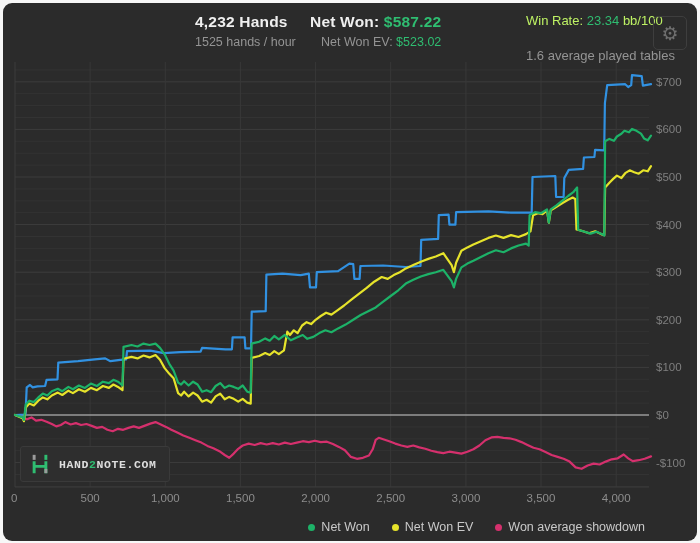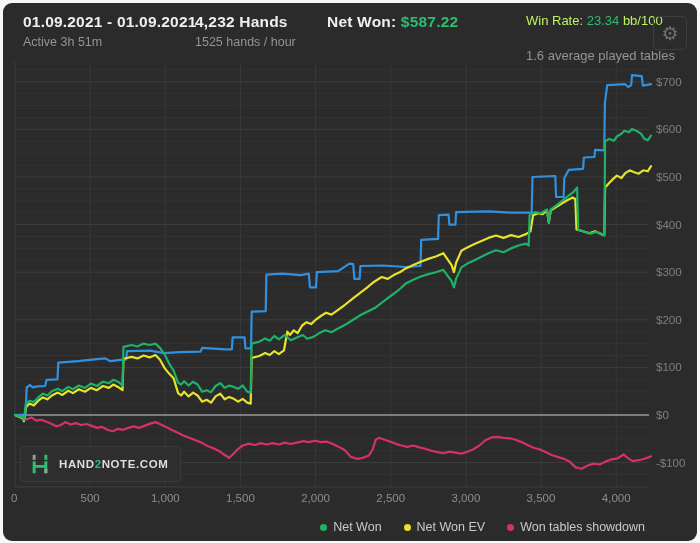--- a/index.html
+++ b/index.html
@@ -37,10 +37,6 @@
   <div class="card">
 
     <div class="hdr">
-      <div class="col c1">
-        <div class="big">01.09.2021 - 01.09.2021</div>
-        <div class="sub">Active 3h 51m</div>
-      </div>
       <div class="col c2">
         <div class="big">4,232 Hands</div>
         <div class="sub">1525 hands / hour</div>

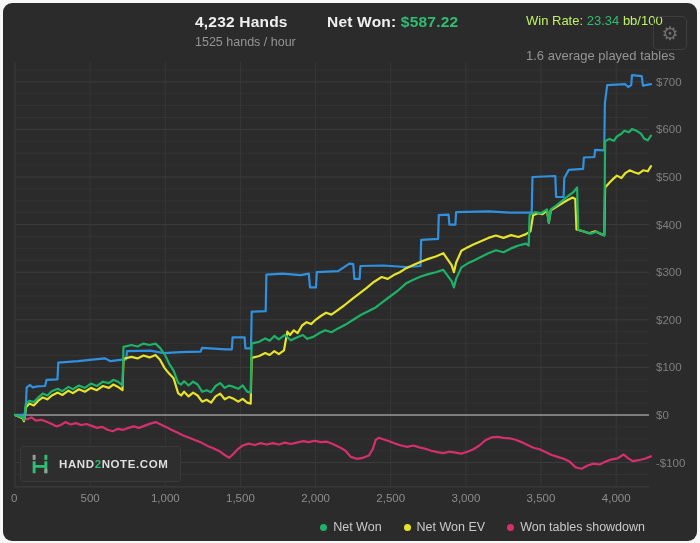--- a/index.html
+++ b/index.html
@@ -8,7 +8,7 @@
   
   .hdr{position:absolute;left:0;top:0;width:100%;height:56px;}
   .col{position:absolute;top:10px;}
-  .c1{left:20px;} .c2{left:192px;} .c3{left:324px;text-align:right;} .c4{left:523px;}
+  .c1{left:20px;} .c2{left:192px;} .c3{left:307px;text-align:right;} .c4{left:523px;}
   .big{font-size:15.5px;font-weight:bold;color:#efefef;letter-spacing:.2px;white-space:nowrap;}
   .sub{font-size:12.5px;color:#949494;margin-top:4px;white-space:nowrap;}
   .green{color:#2fbd71;}

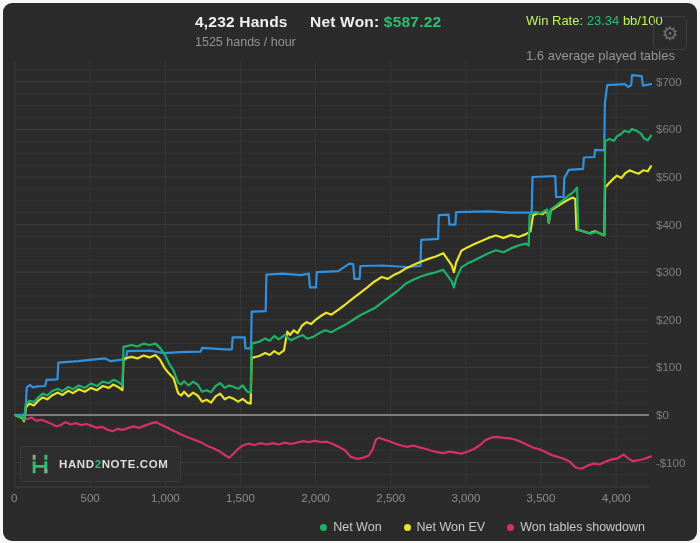--- a/index.html
+++ b/index.html
@@ -43,6 +43,7 @@
       </div>
       <div class="col c3">
         <div class="big"><span>Net Won:</span> <span class="green">$587.22</span></div>
+        <div class="sub"><span>Net Won EV:</span> <span class="green">$523.02</span></div>
       </div>
       <div class="col c4">
         <div class="big2"><span class="gray">Win Rate:</span> <span class="green">23.34</span> <span class="gray">bb/100</span></div>

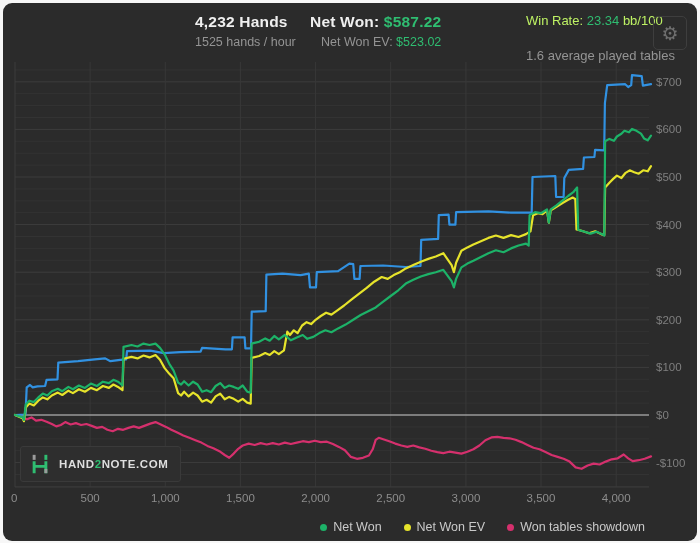--- a/index.html
+++ b/index.html
@@ -22,7 +22,7 @@
   svg text{font-family:"Liberation Sans",sans-serif;}
   
   .logo{position:absolute;left:17px;top:443px;display:flex;align-items:center;gap:8px;padding:6px 12px 6px 8px;border:1px solid #3a3a3a;background:#2e2e2e;border-radius:3px;cursor:pointer;}
-  .logo-text{font-size:11.5px;font-weight:bold;color:#dedede;letter-spacing:.6px;white-space:nowrap;}
+  .logo-text{font-size:11.5px;font-weight:bold;color:#dedede;letter-spacing:.6px;white-space:nowrap;font-family:Liberation Mono, monospace;}
   .logo-text .accent{color:#2fbd71;}
   
   .legend{position:absolute;right:52px;top:517px;display:flex;gap:22px;align-items:center;}

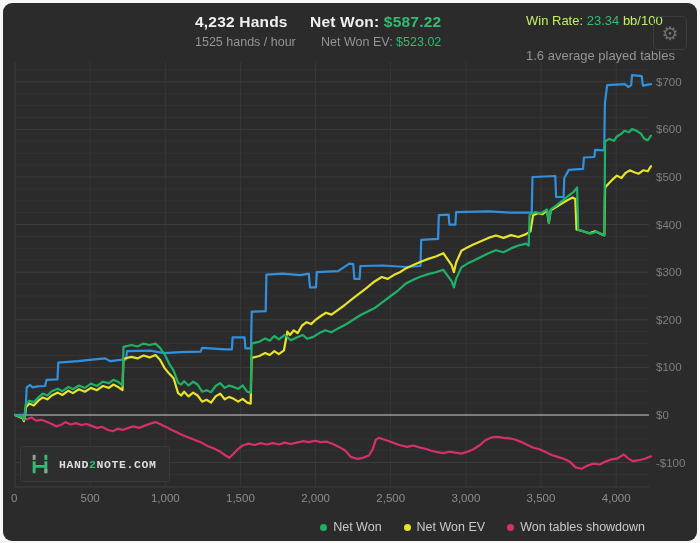--- a/index.html
+++ b/index.html
@@ -146,7 +146,7 @@
         </div>
         <div class="item">
           <span class="dot" style="background: rgb(213, 48, 109);"></span>
-          <span class="lab">Won tables showdown</span>
+          <span class="lab">Won average showdown</span>
         </div>
       </div>
 

